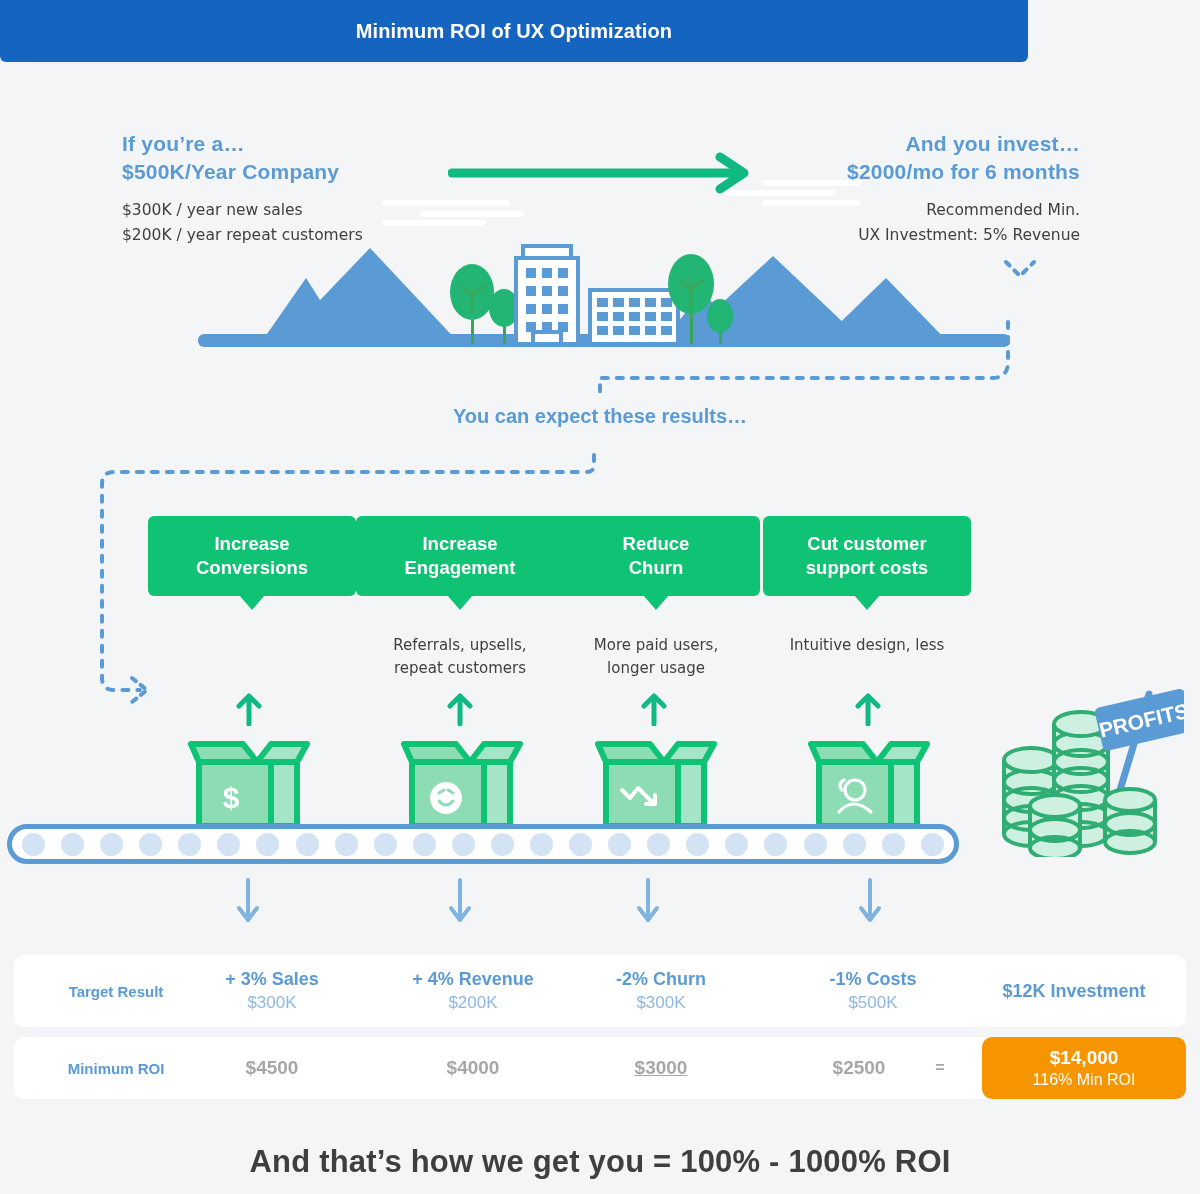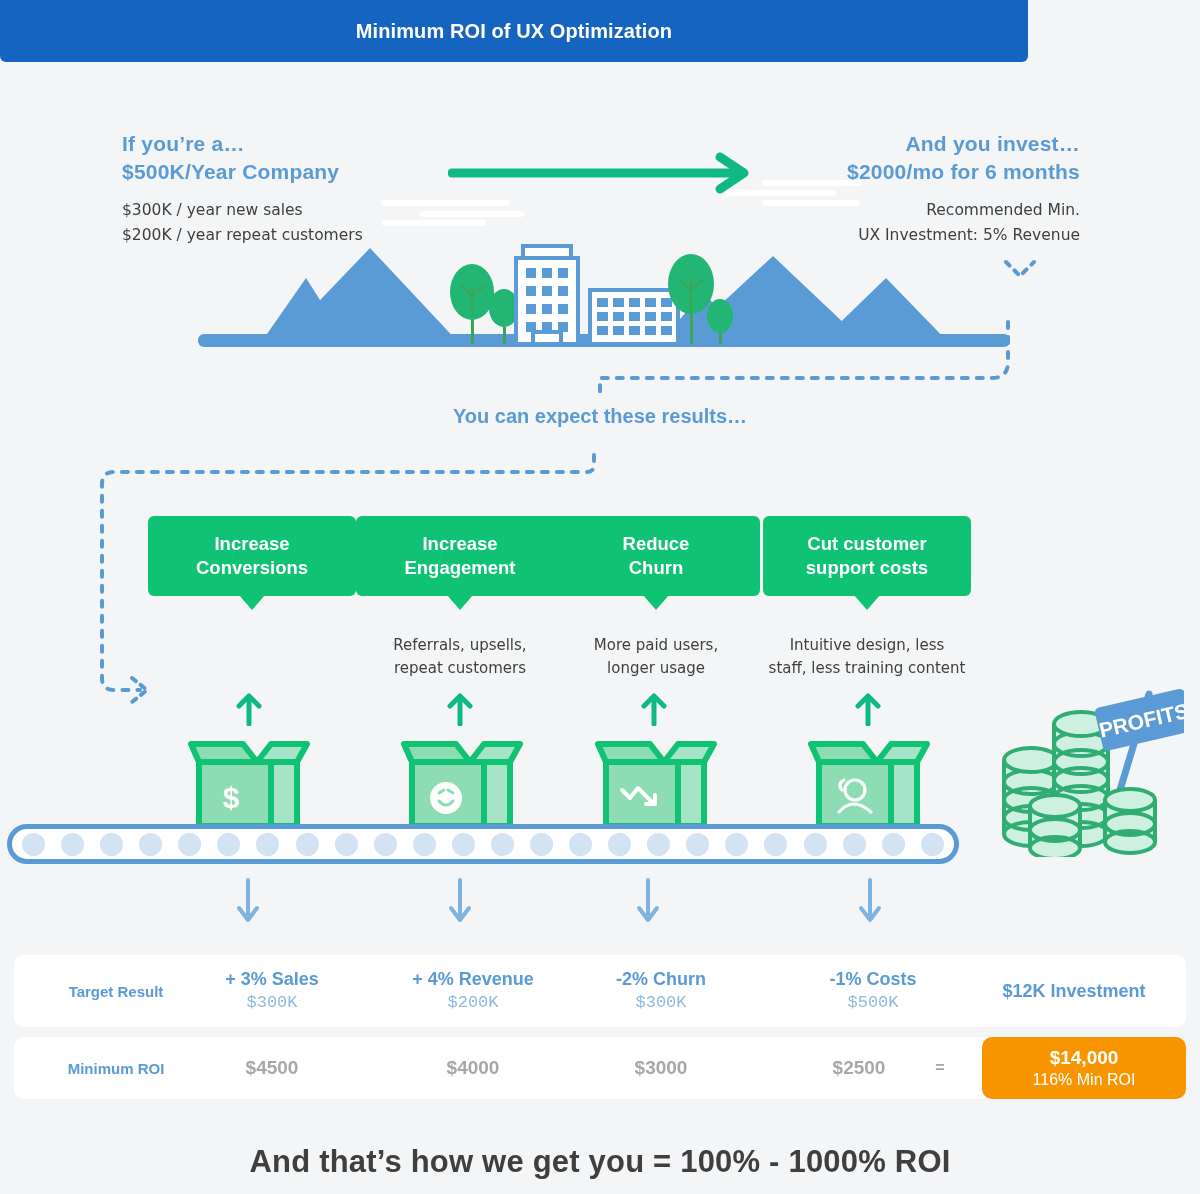--- a/index.html
+++ b/index.html
@@ -296,7 +296,6 @@
     </div>
     <div class="card-desc">
       <div>Intuitive design, less</div>
-      <div>staff, less training content</div>
     </div>
   </div>
 </div>

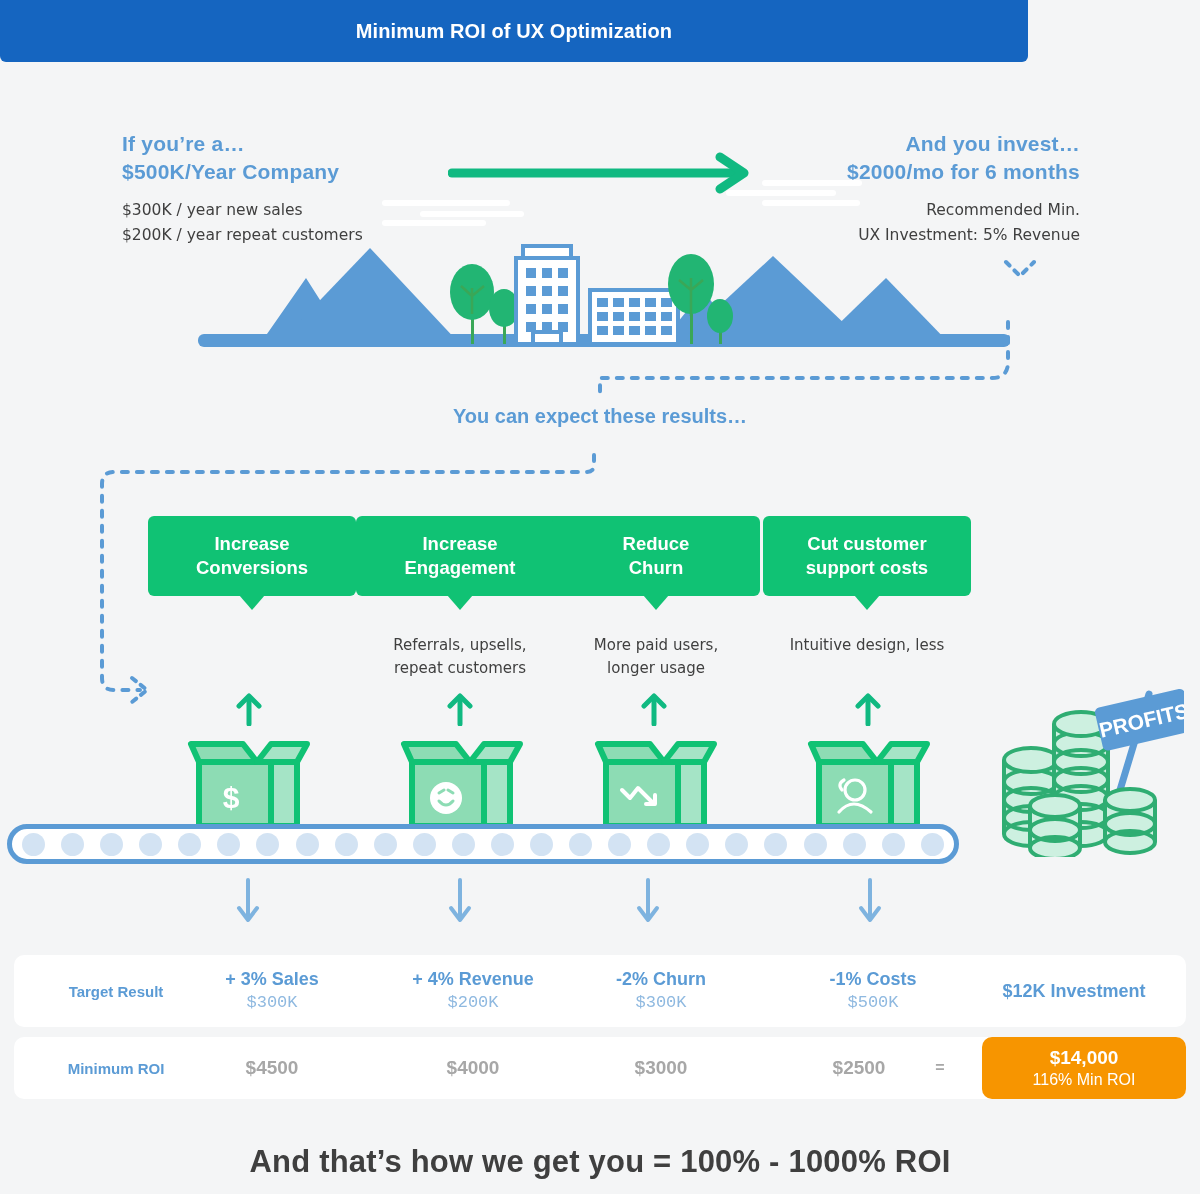--- a/index.html
+++ b/index.html
@@ -100,7 +100,7 @@
     color:#5b9bd5; font-size:18px; font-weight:bold; line-height:24px;
   }
   .t-sub {
-    color:#8fb9e0; font-size:17px; line-height:24px;font-family:Liberation Mono, monospace;
+    color:#8fb9e0; font-size:17px; line-height:24px;
   }
   .t-grey {
     color:#a7a7a7; font-size:19px; font-weight:bold;

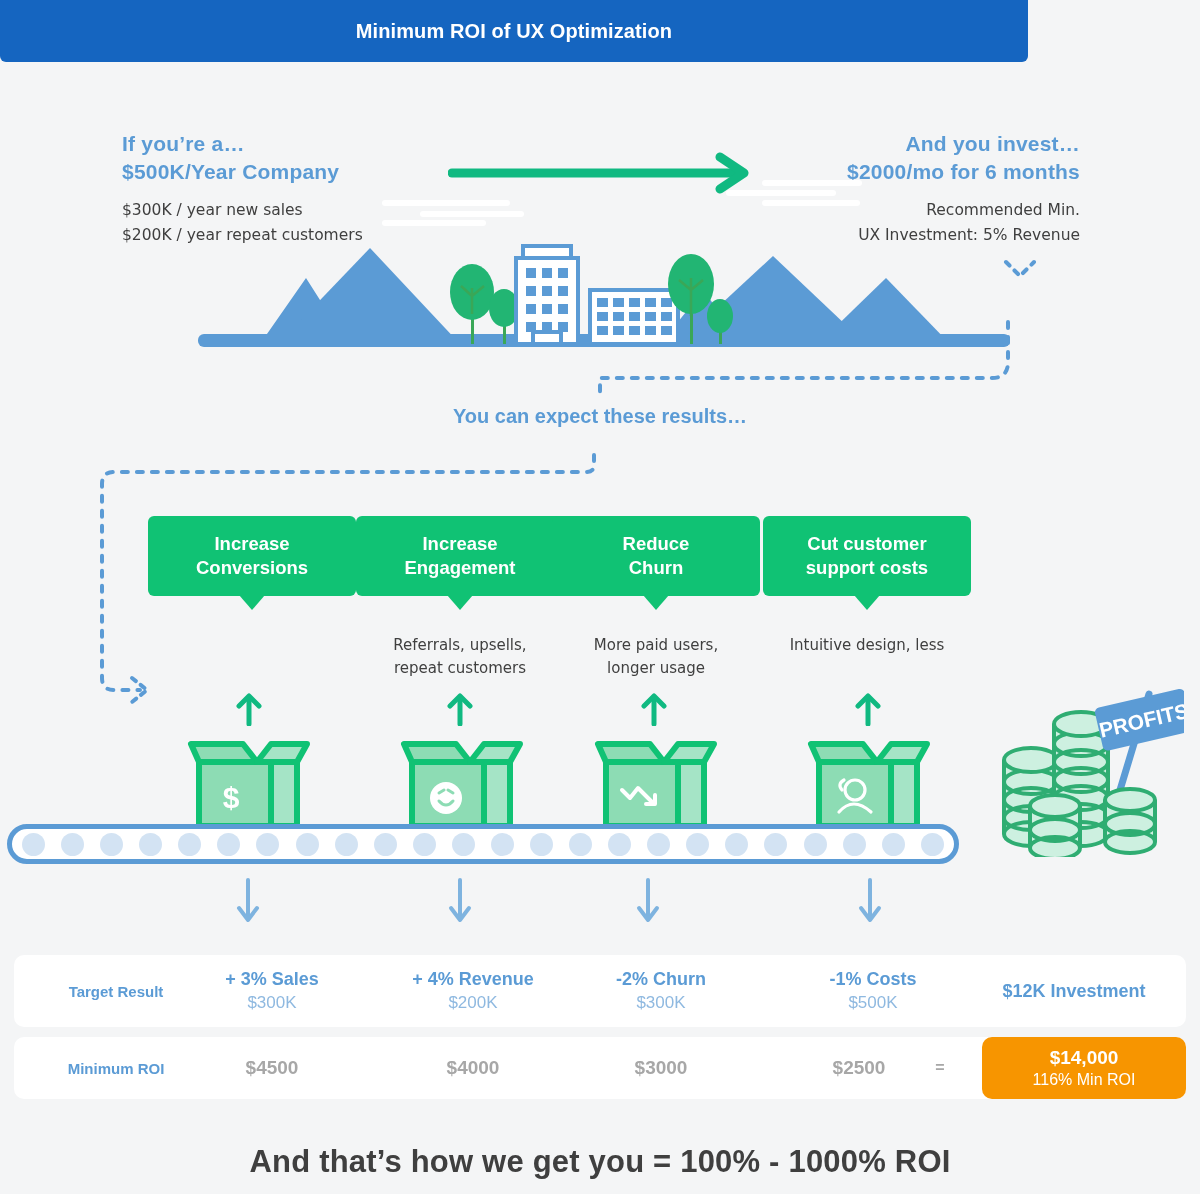--- a/index.html
+++ b/index.html
@@ -494,7 +494,7 @@
 
   <div class="tcell t-grey" style="left:158px; width:200px;">$4500</div>
   <div class="tcell t-grey" style="left:359px; width:200px;">$4000</div>
-  <div class="tcell t-grey" style="left:547px; width:200px;">$3000</div>
+  <div class="tcell t-grey" style="left:547px; width:200px;text-decoration:underline;">$3000</div>
   <div class="tcell t-grey" style="left:745px; width:200px;">$2500</div>
   <div class="tcell t-eq" style="left:906px; width:40px;">=</div>
 

